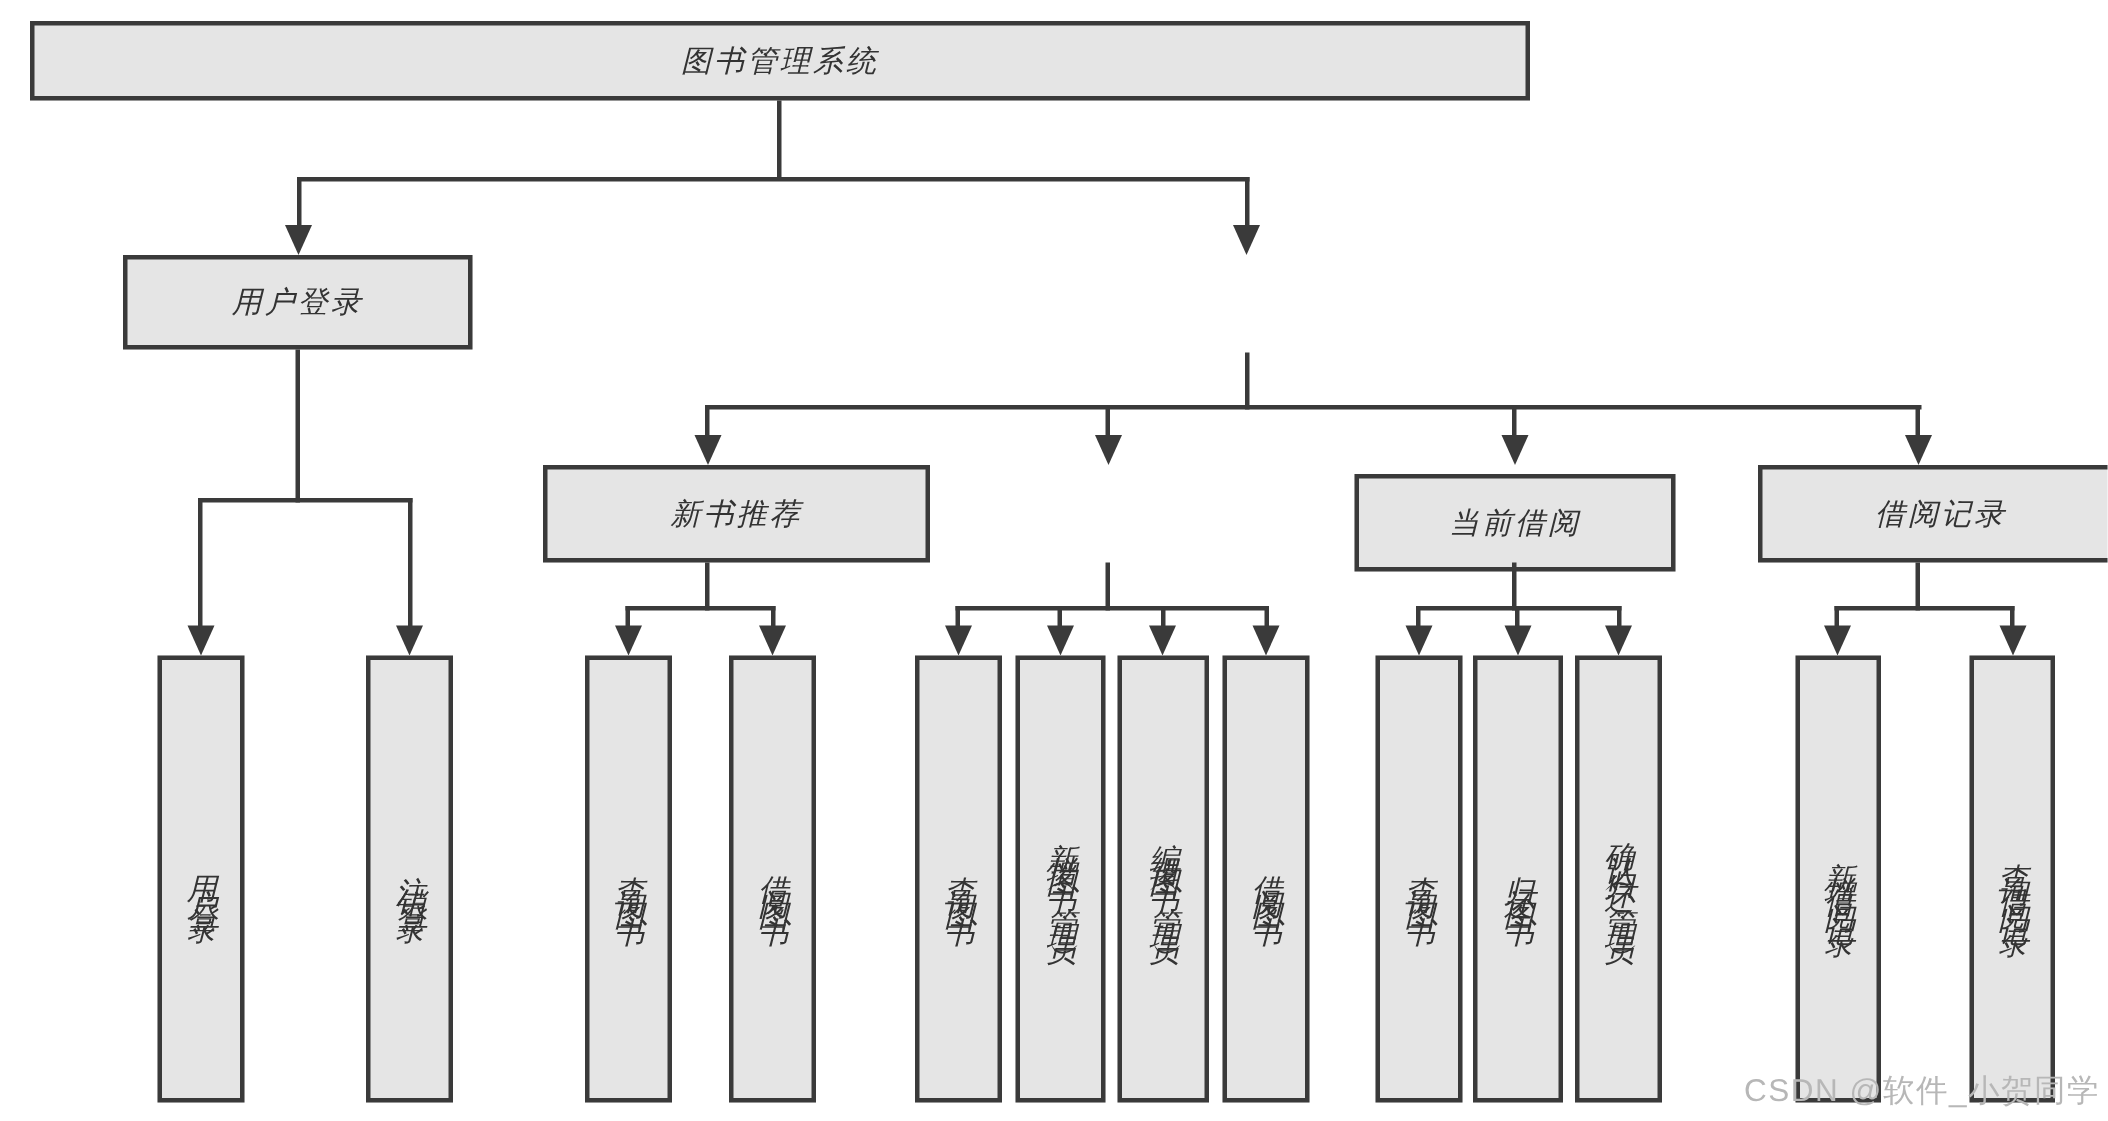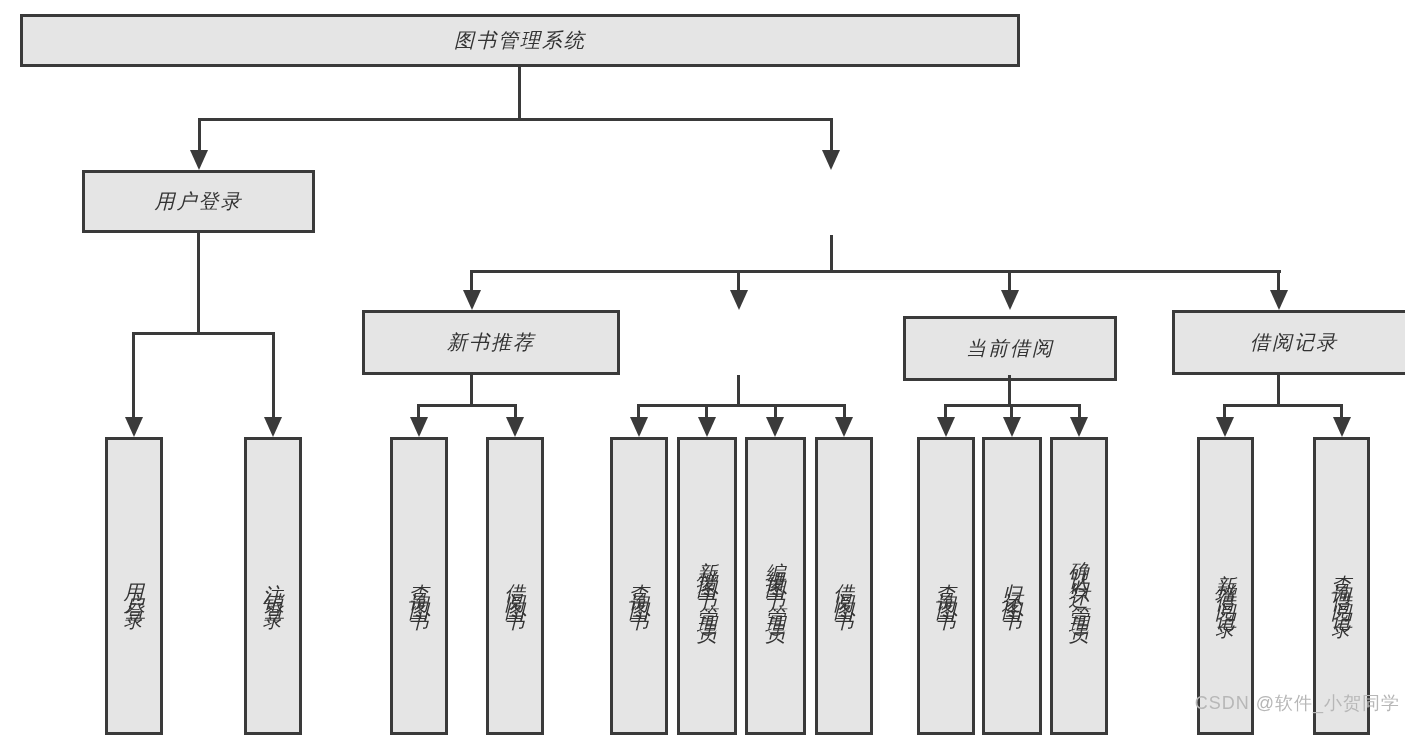--- a/index.html
+++ b/index.html
@@ -32,7 +32,7 @@
     border-top:20px solid var(--line);
   }
   .watermark{
-    position:absolute;top:691px;right:5px;font-size:18px;
+    position:absolute;top:713px;right:5px;font-size:21px;
     color:var(--wm);letter-spacing:1px;white-space:nowrap;
   }
 </style>

